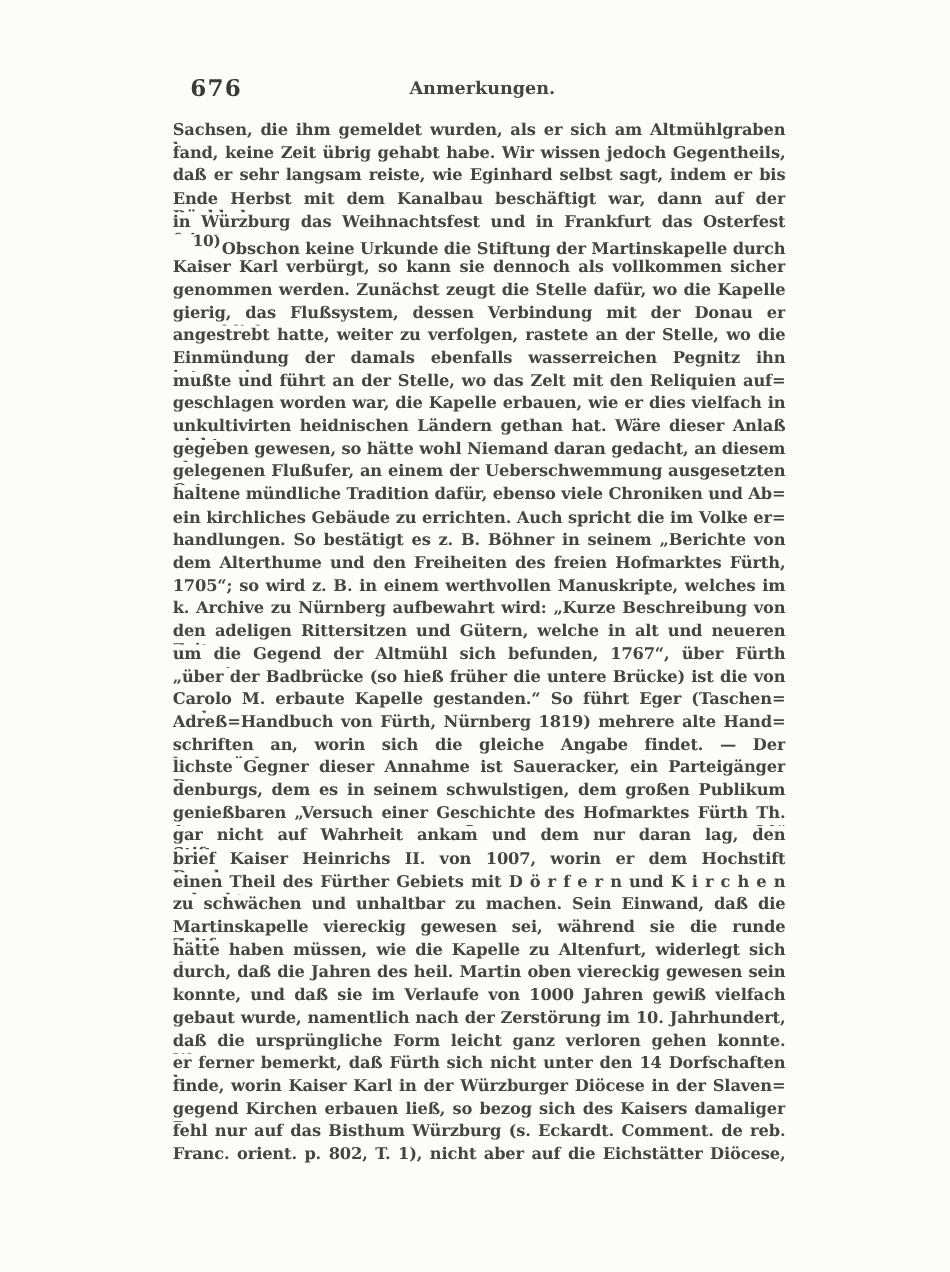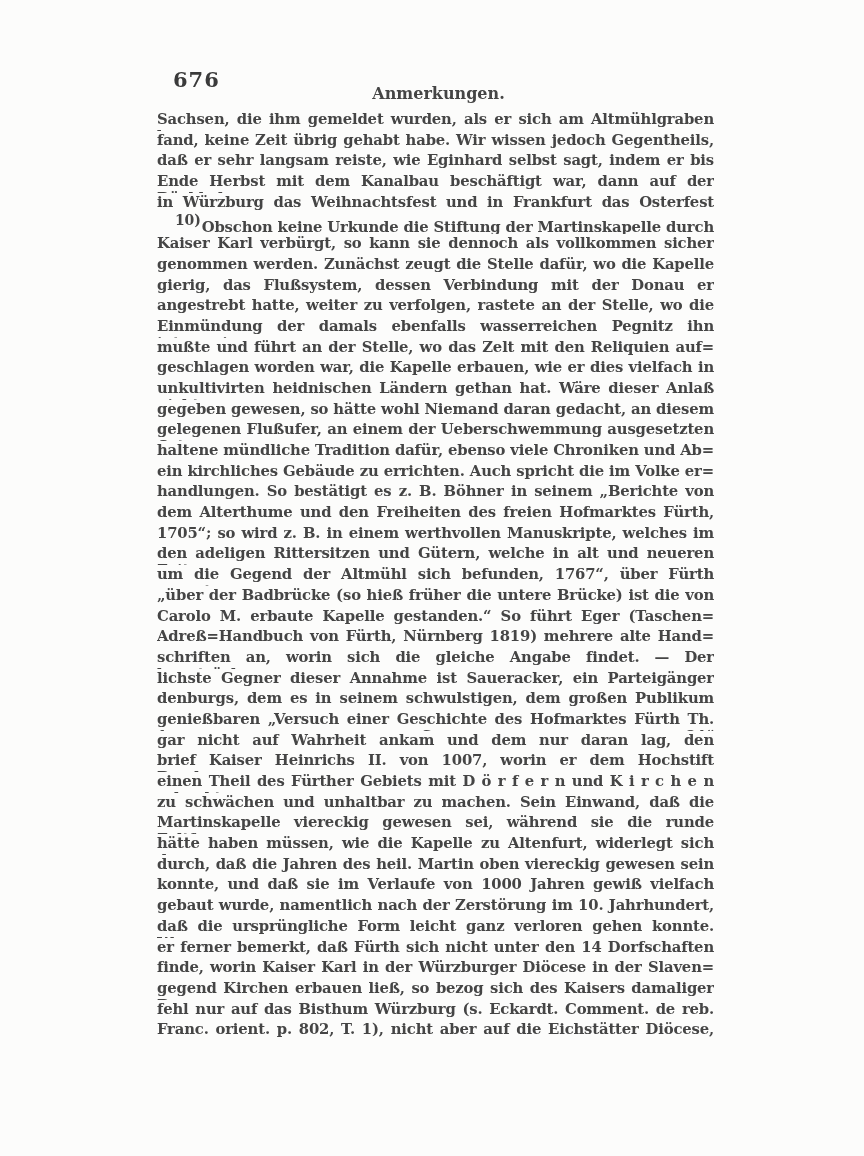--- a/index.html
+++ b/index.html
@@ -23,7 +23,7 @@
   .running-title {
     position: absolute; left: 6px; right: 0; top: 3px;
     text-align: center;
-    font-size: 16px; font-weight: bold; margin-top: 14px;
+    font-size: 16px; font-weight: bold;
   }
   .textblock {
     position: absolute;

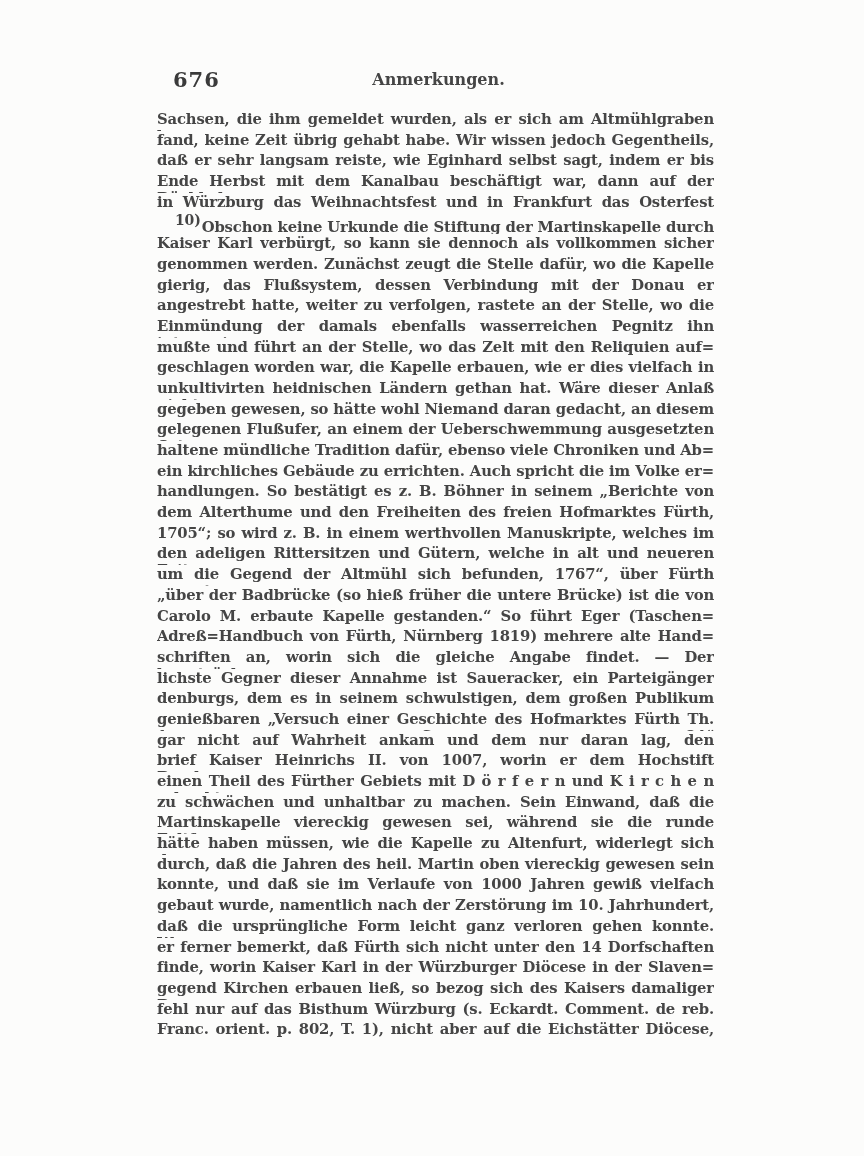--- a/index.html
+++ b/index.html
@@ -77,6 +77,7 @@
       <div class="line">handlungen.  So bestätigt es z. B. Böhner in seinem „Berichte von</div>
       <div class="line">dem Alterthume und den Freiheiten des freien Hofmarktes Fürth,</div>
       <div class="line">1705“; so wird z. B. in einem werthvollen Manuskripte, welches im</div>
+      <div class="line">k. Archive zu Nürnberg aufbewahrt wird: „Kurze Beschreibung von</div>
       <div class="line">den adeligen Rittersitzen und Gütern, welche in alt und neueren Zeiten</div>
       <div class="line">um die Gegend der Altmühl sich befunden, 1767“, über Fürth gesagt:</div>
       <div class="line">„über der Badbrücke (so hieß früher die untere Brücke) ist die von</div>

